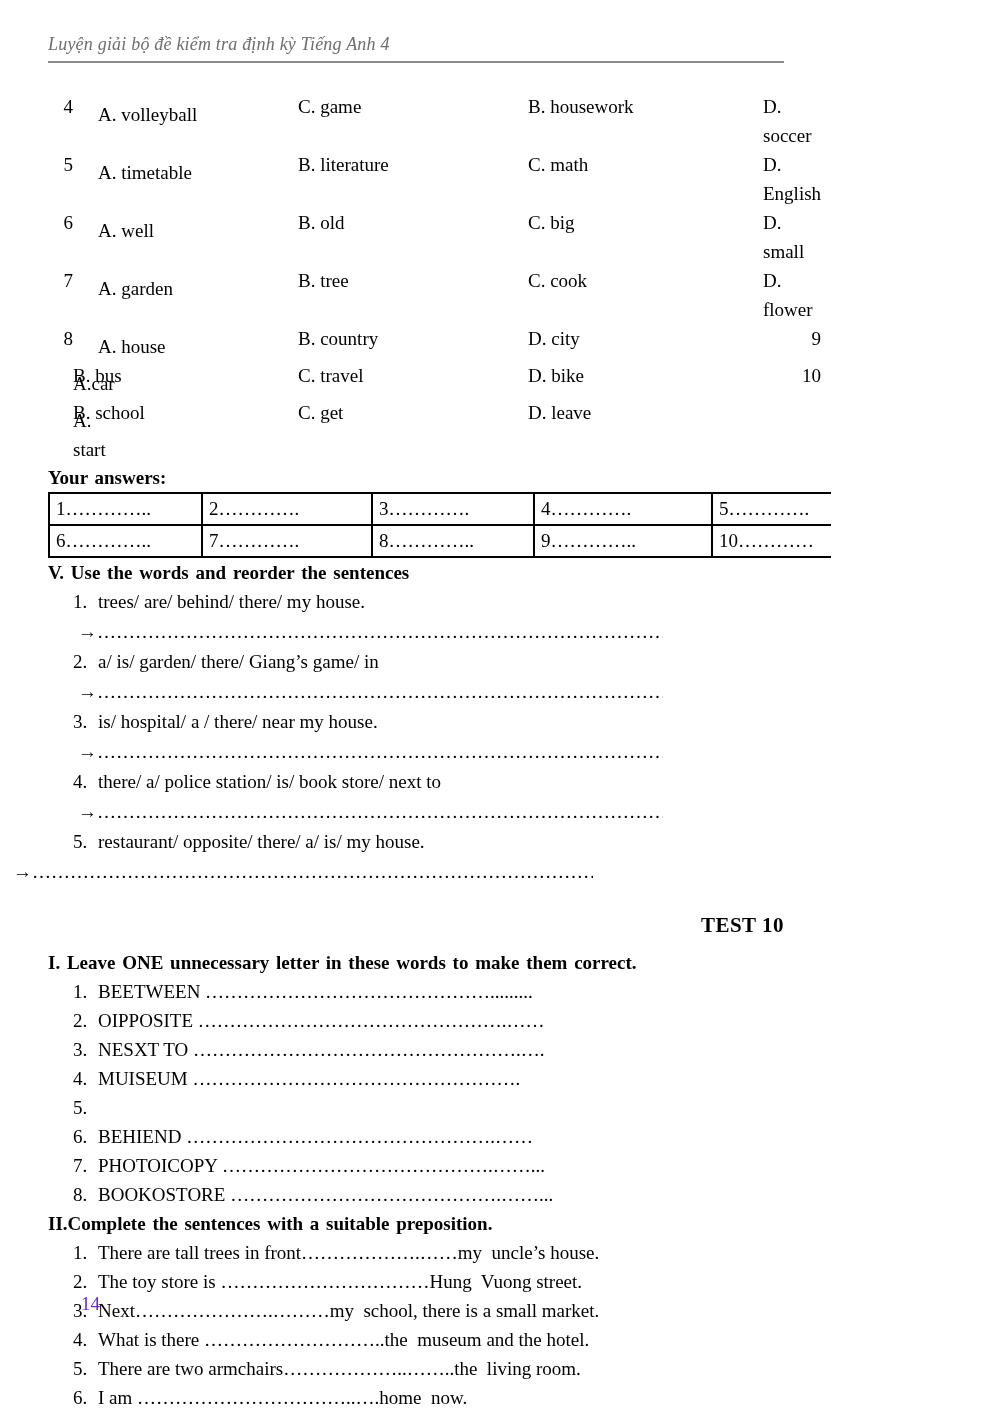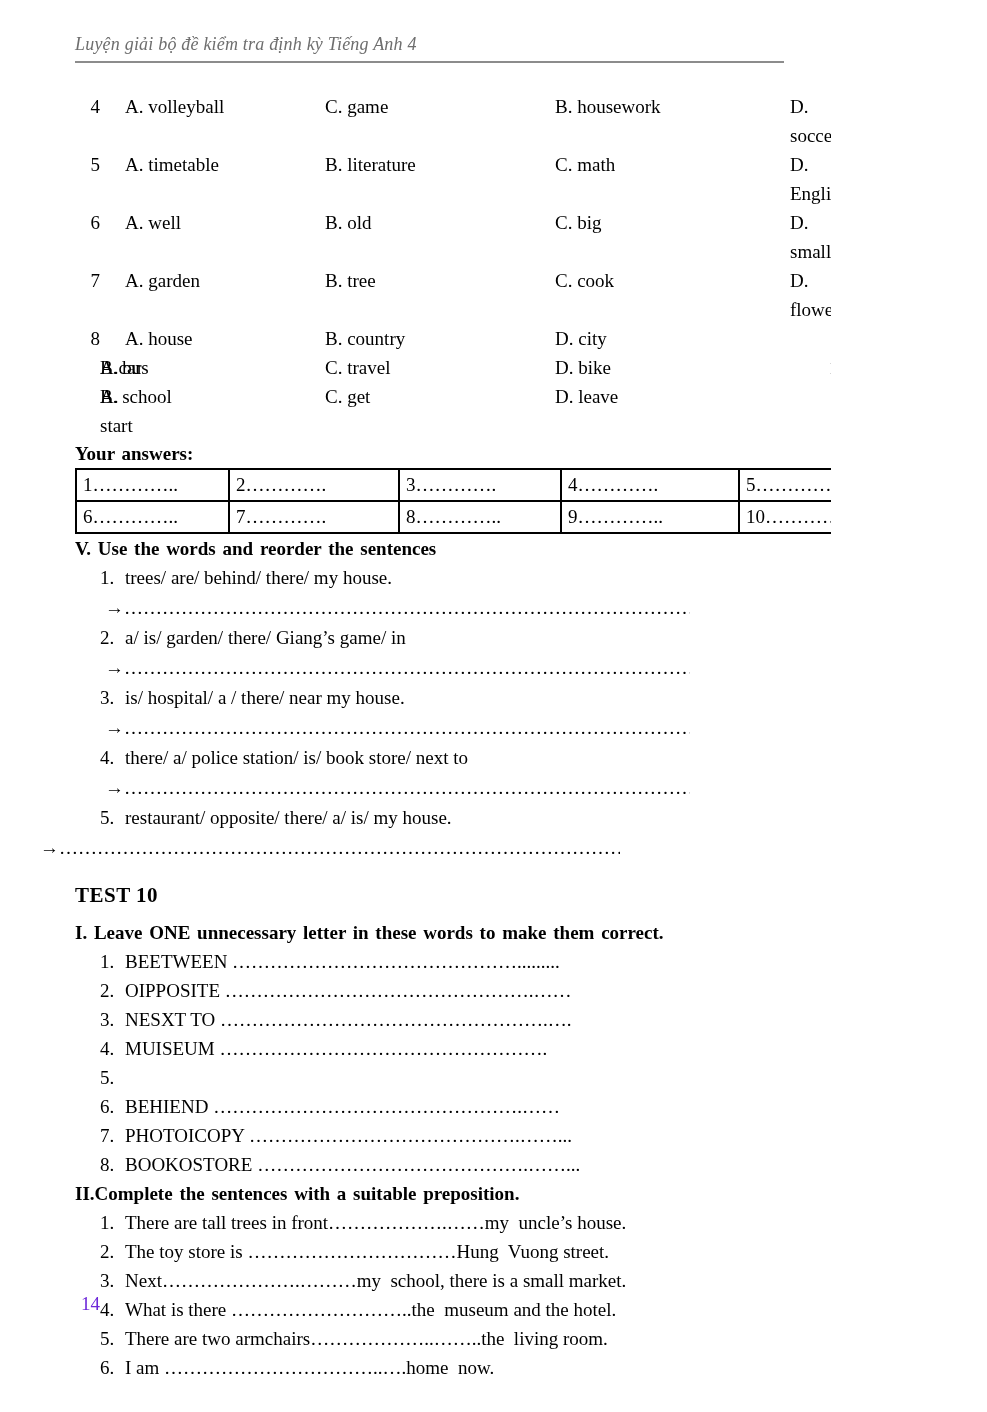--- a/index.html
+++ b/index.html
@@ -9,7 +9,7 @@
     height: 1412px;
     background: #ffffff;
     box-sizing: border-box;
-    padding: 33px 47px 0 75px;
+    padding: 33px 47px 0 48px;
     font-family: "Liberation Serif", "DejaVu Serif", serif;
     font-size: 19px;
     color: #000000;

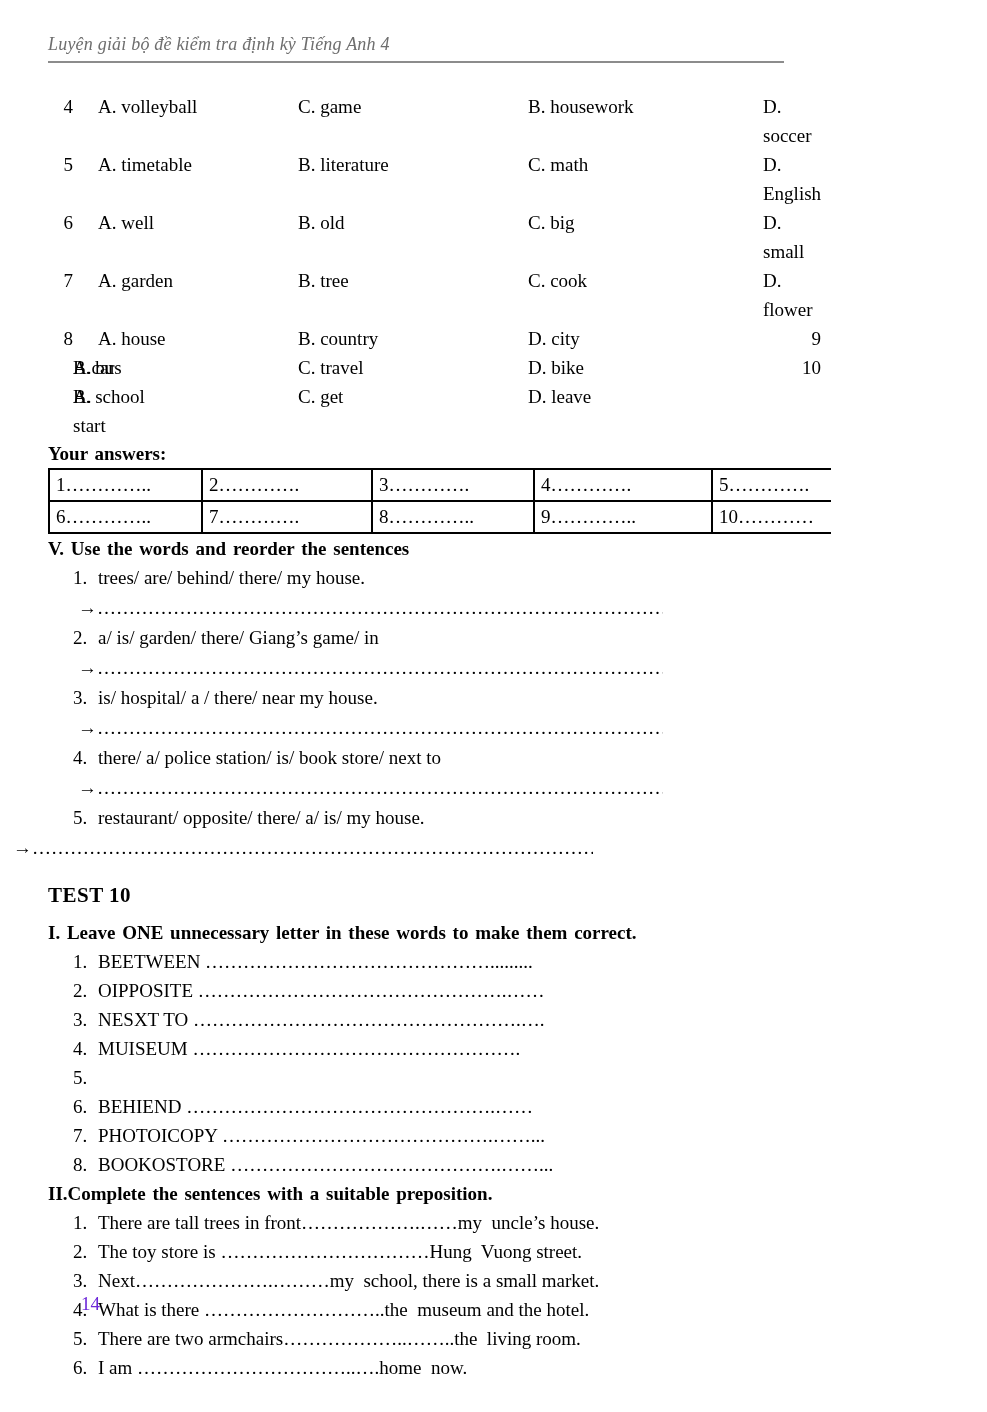--- a/index.html
+++ b/index.html
@@ -33,7 +33,7 @@
     margin-top: 29px;
   }
   .mc-num { text-align: right; }
-  .mc-a { padding-left: 25px; }
+  .mc-a { padding-left: 25px; margin-top: 8px; }
   
   .answers-label { font-weight: bold; line-height: 28px; word-spacing: 2px; }
   table.answers { border-collapse: collapse; width: 840px; table-layout: fixed; }

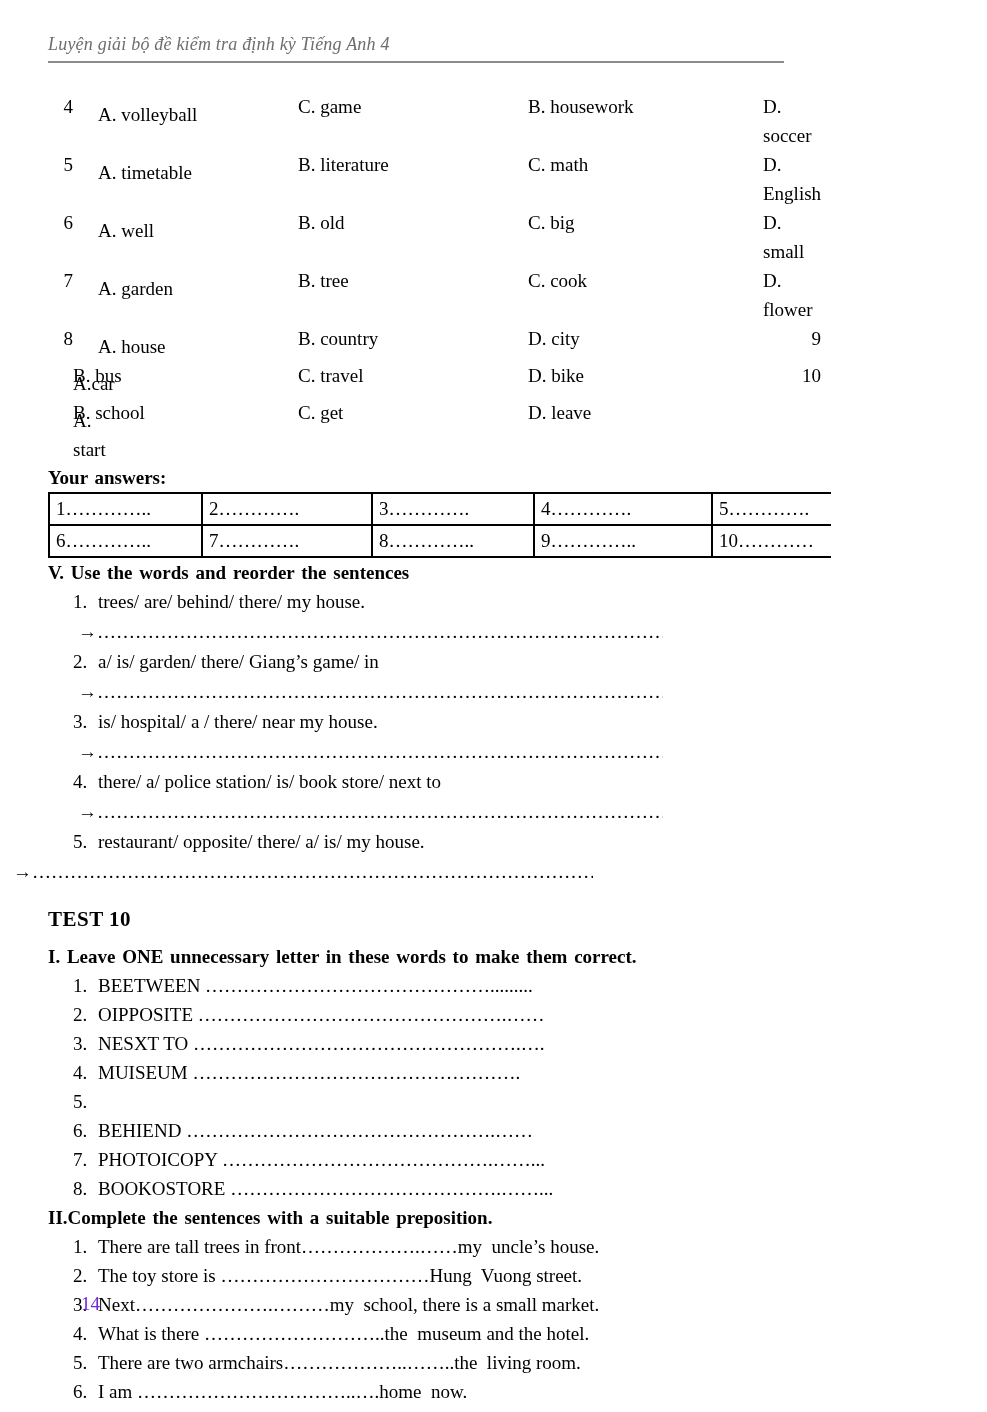--- a/index.html
+++ b/index.html
@@ -65,11 +65,11 @@
   .answer-line.full { margin-left: -35px; width: 580px; }
   
   .test-title {
-    text-align: left;
+    text-align: right;
     font-weight: bold;
     font-size: 21px;
     line-height: 30px;
-    margin-top: 17px;
+    margin-top: 23px;
     letter-spacing: 0.5px;
   }
   .mt20 { margin-top: 8px; }

